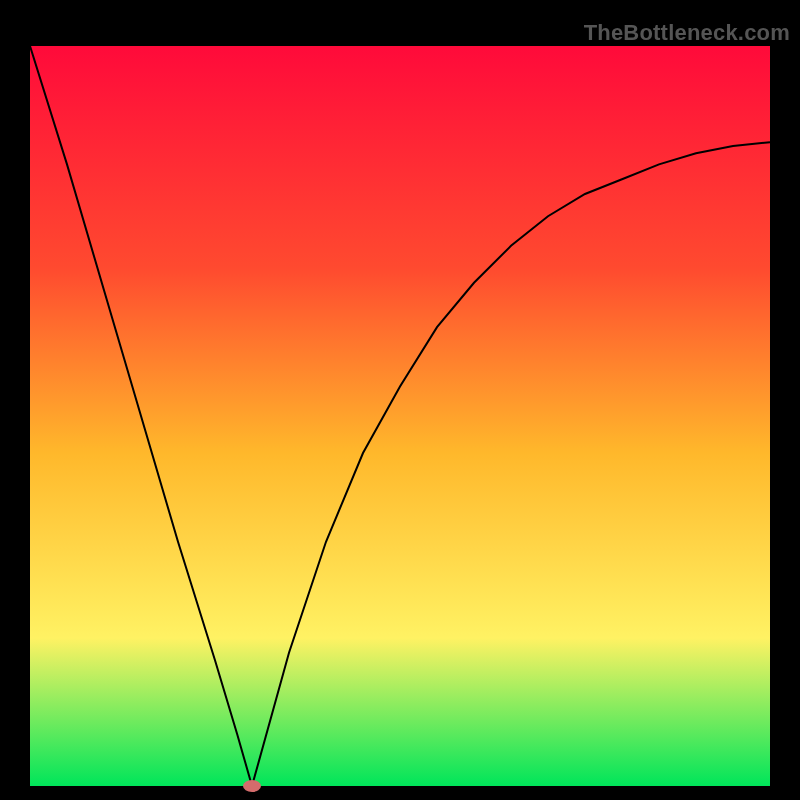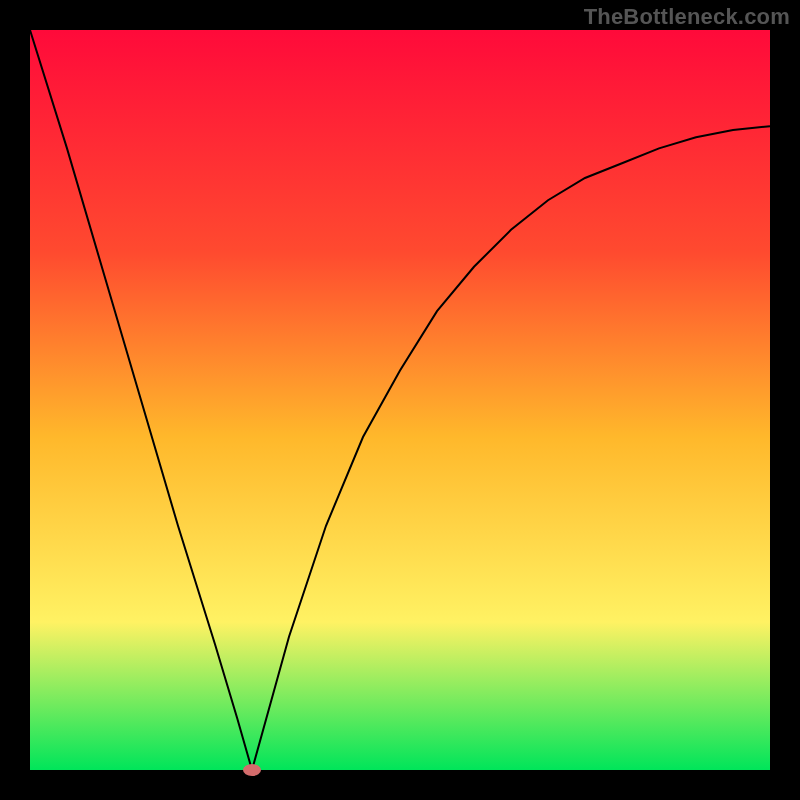--- a/index.html
+++ b/index.html
@@ -16,6 +16,7 @@
     width: 800px;
     height: 756px;
     background: #000;
+    margin-top: 16px;
   }
   .watermark {
     position: absolute;

